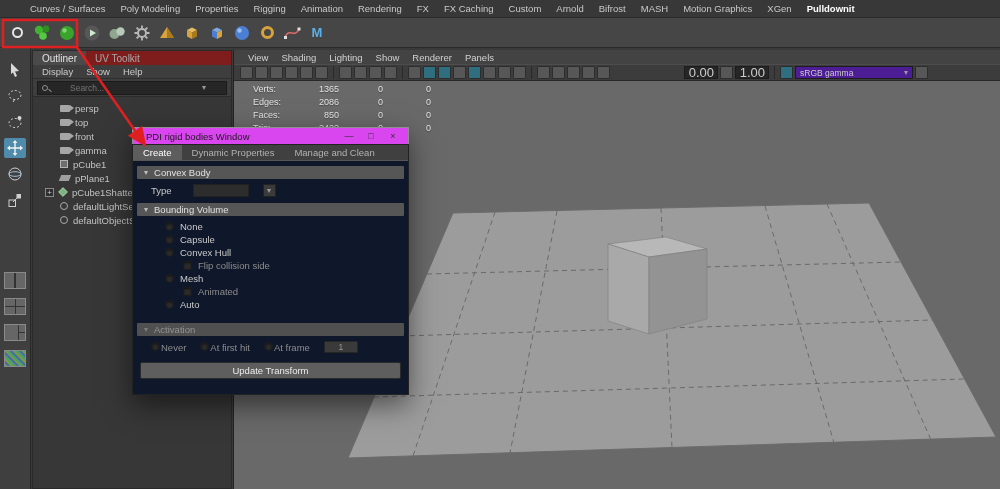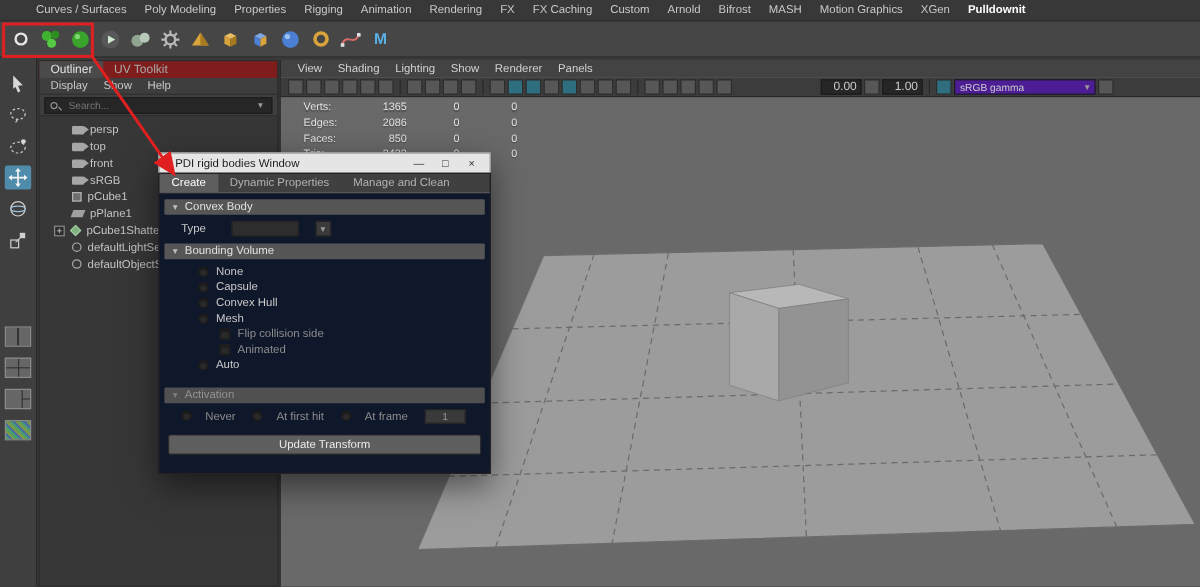--- a/index.html
+++ b/index.html
@@ -63,7 +63,7 @@
   .vt-ic{width:13px;height:13px;background:#575757;border:1px solid #2d2d2d;border-radius:1px;flex:none}
   .vt-ic.teal{background:#2e6e7e}
   .vt-sep{width:1px;height:13px;background:#292929;margin:0 3px;flex:none}
-  .vt-field{width:34px;height:13px;background:#262626;border:1px solid #1c1c1c;color:#ccc;font-size:10px;
+  .vt-field{width:34px;height:13px;background:#262626;border:1px solid #1c1c1c;color:#ccc;font-size:13px;
     display:flex;align-items:center;justify-content:flex-end;padding-right:3px;flex:none}
   .vt-dd{width:118px;height:13px;background:#4c1d95;border:1px solid #1c1c1c;color:#ccc;font-size:8.5px;
     display:flex;align-items:center;justify-content:space-between;padding:0 4px;flex:none}

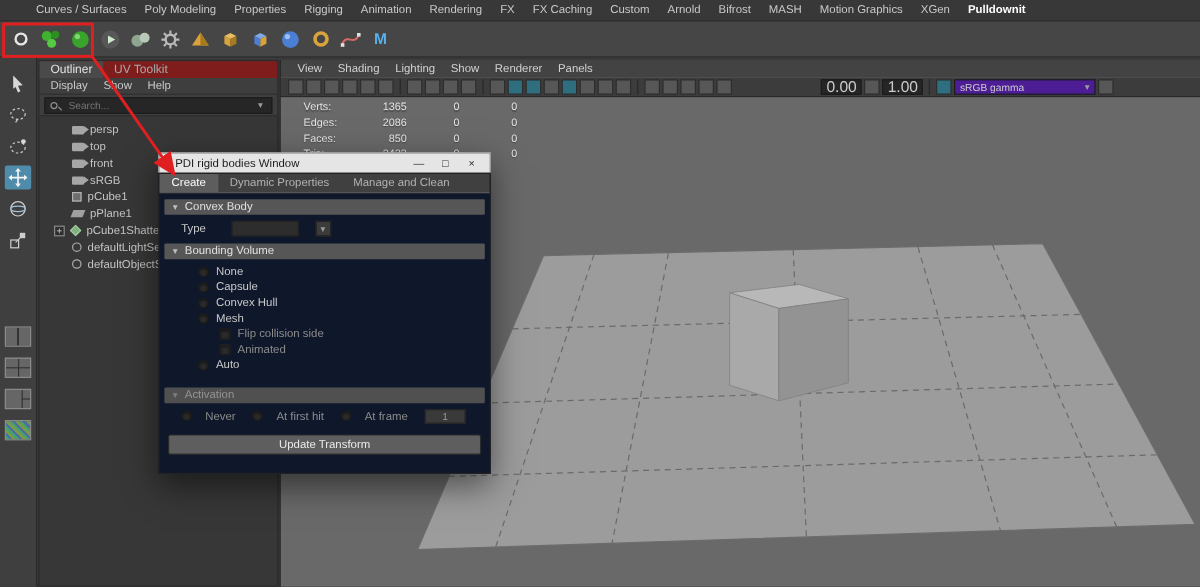--- a/index.html
+++ b/index.html
@@ -39,7 +39,7 @@
   .ol-tab.active{background:#4a4a4a;color:#e2e2e2}
   .ol-menus{height:14px;display:flex;gap:13px;align-items:center;padding-left:9px;font-size:9.5px;color:#c9c9c9;background:#3e3e3e;border-bottom:1px solid #2e2e2e}
   .ol-search{height:18px;display:flex;align-items:center;background:#3e3e3e;border-bottom:1px solid #2b2b2b;padding:2px 4px}
-  .sfield{position:relative;flex:1;display:flex;align-items:center;background:#262626;border:1px solid #1c1c1c;height:14px;padding:0 7px}
+  .sfield{position:relative;flex:1;display:flex;align-items:center;background:#262626;border:1px solid #1c1c1c;height:14px;padding:0 20px}
   .sfield input{flex:1;background:transparent;border:none;outline:none;color:#bbb;font-size:8.5px;padding-left:12px;font-family:"Liberation Sans",sans-serif}
   .mag{position:absolute;left:4px;top:3px;width:6px;height:6px;border:1px solid #8f8f8f;border-radius:50%}
   .mag::after{content:"";position:absolute;left:4.5px;top:4.5px;width:4px;height:1px;background:#8f8f8f;transform:rotate(45deg)}

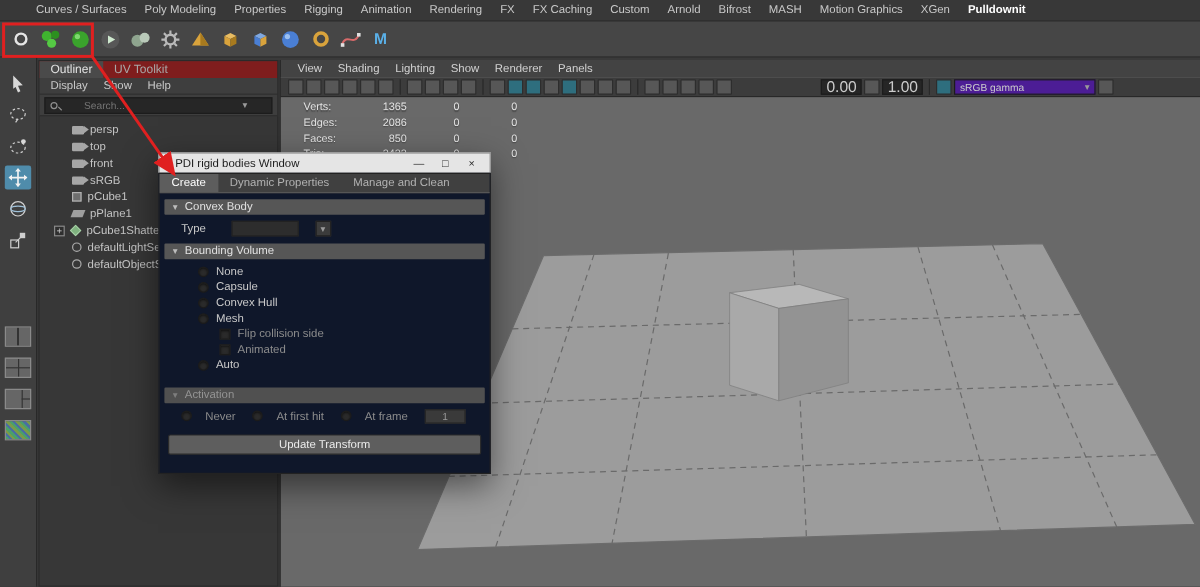--- a/index.html
+++ b/index.html
@@ -77,7 +77,7 @@
   
   .dialog{position:absolute;left:132px;top:127px;width:277px;height:268px;z-index:50;font-size:9.5px;
     box-shadow:0 10px 26px rgba(0,0,0,.5)}
-  .dlg-title{height:17px;background:#e5e5e5;display:flex;align-items:center;padding-left:13px;color:#1a1a1a;
+  .dlg-title{height:17px;background:#d946ef;display:flex;align-items:center;padding-left:13px;color:#1a1a1a;
     border:1px solid #8f8f8f;border-bottom:none}
   .dlg-btns{margin-left:auto;display:flex;margin-right:4px}
   .dlg-btn{width:22px;text-align:center;color:#333;font-size:9px;line-height:16px}

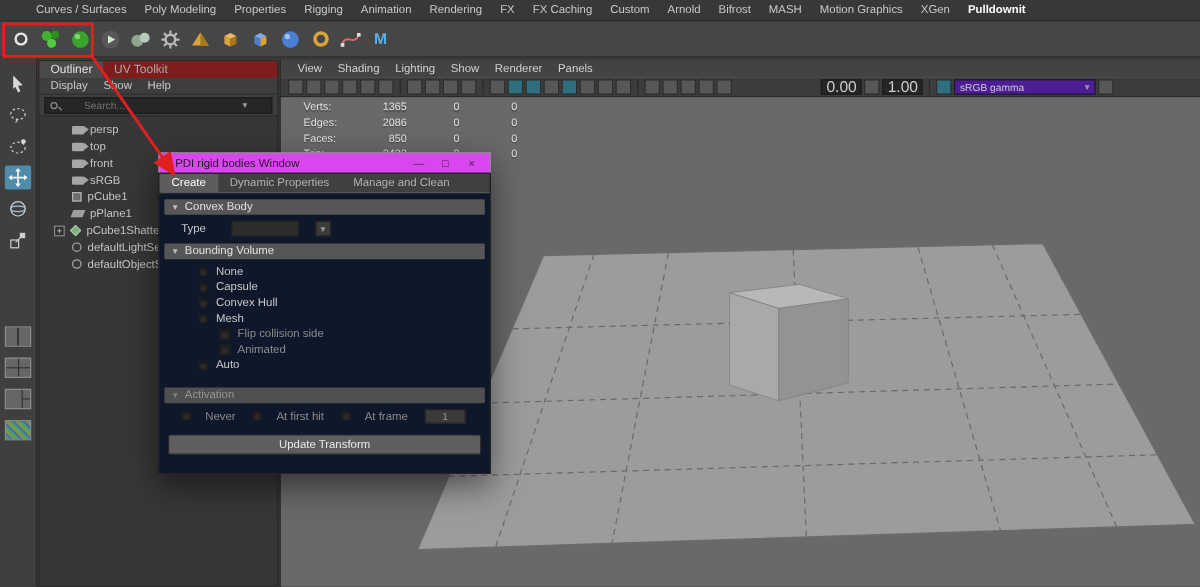--- a/index.html
+++ b/index.html
@@ -284,7 +284,7 @@
       </div>
       <div class="ol-item">
         <span class="ic-cam"></span>
-        <span>sRGB</span>
+        <span>gamma</span>
       </div>
       <div class="ol-item">
         <span class="ic-cube"></span>

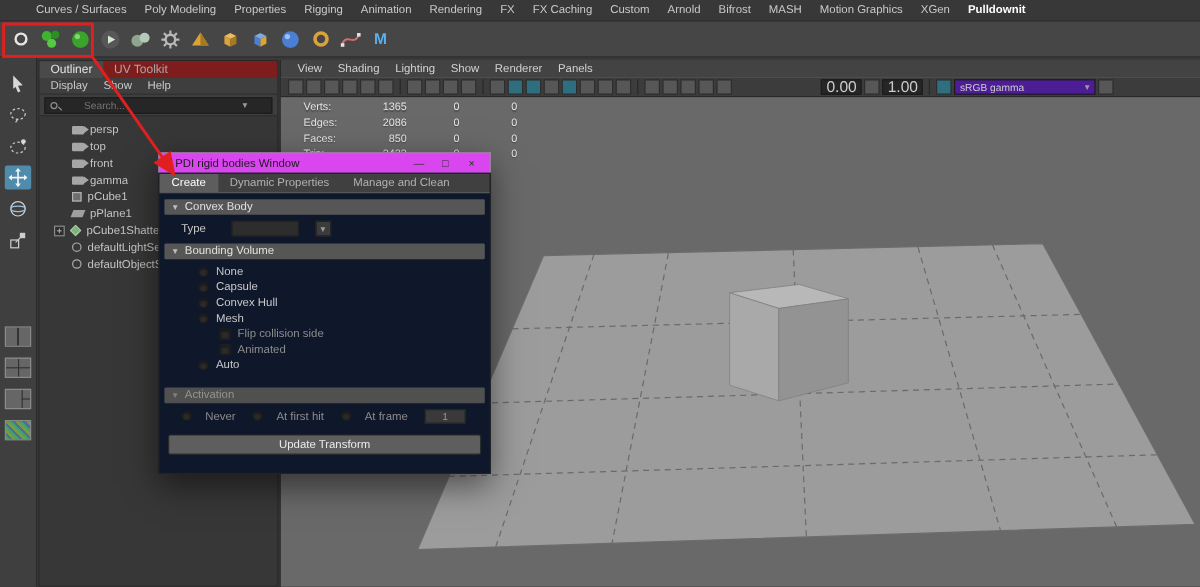--- a/index.html
+++ b/index.html
@@ -451,13 +451,13 @@
           <span class="radio"></span>
           <span>Convex Hull</span>
         </div>
+        <div class="opt sub dim">
+          <span class="check"></span>
+          <span>Flip collision side</span>
+        </div>
         <div class="opt">
           <span class="radio"></span>
           <span>Mesh</span>
-        </div>
-        <div class="opt sub dim">
-          <span class="check"></span>
-          <span>Flip collision side</span>
         </div>
         <div class="opt sub dim">
           <span class="check"></span>

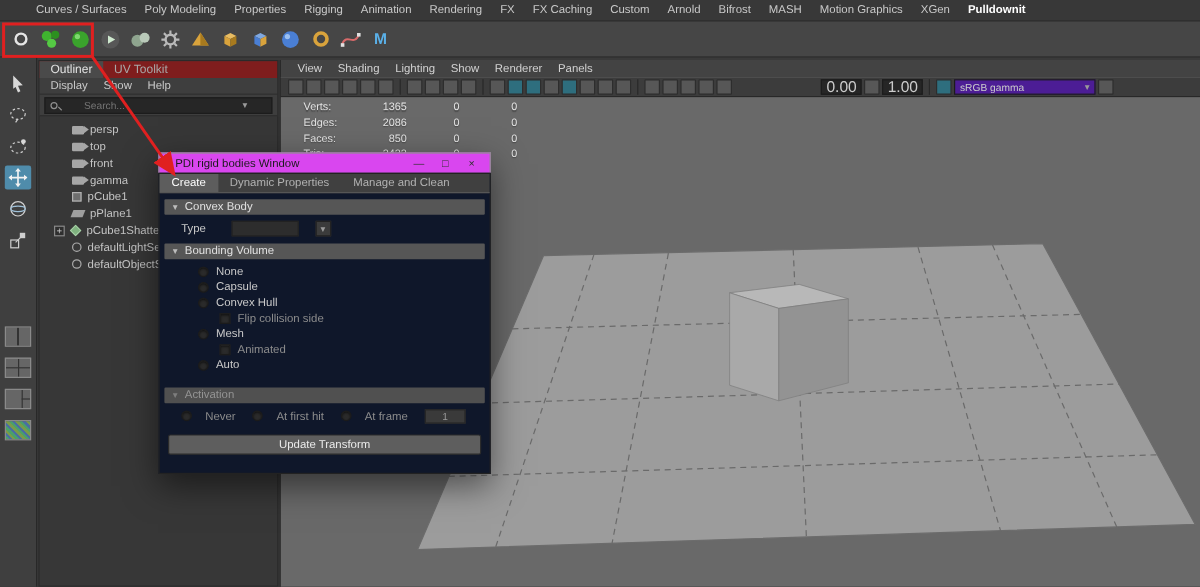--- a/index.html
+++ b/index.html
@@ -100,7 +100,7 @@
   .check{width:9px;height:9px;background:#2b2b2b;border:1px solid #1b1b1b;box-shadow:inset 0 1px 2px rgba(0,0,0,.6);flex:none}
   .act-hd{margin-top:12px}
   .act-row{display:flex;align-items:center;margin:5px 0 0 14px;color:#8d8d8d}
-  .ag{display:flex;align-items:flex-start;gap:11px;margin-right:14px}
+  .ag{display:flex;align-items:flex-start;gap:1px;margin-right:14px}
   .mini-field{width:34px;height:12px;background:#3a3a3a;border:1px solid #262626;color:#999;font-size:8.5px;text-align:center;font-family:"Liberation Sans",sans-serif}
   .update-btn{margin:9px auto 0;width:calc(100% - 6px);height:17px;background:#5e5e5e;border:1px solid #2b2b2b;border-radius:2px;
     color:#ececec;display:flex;align-items:center;justify-content:center}

